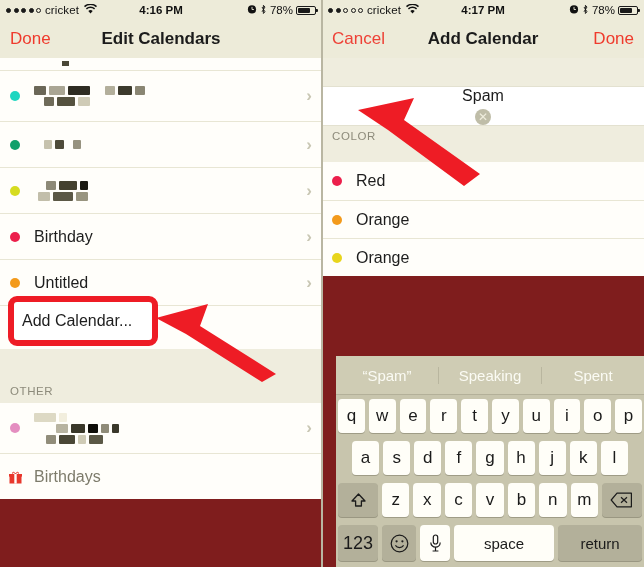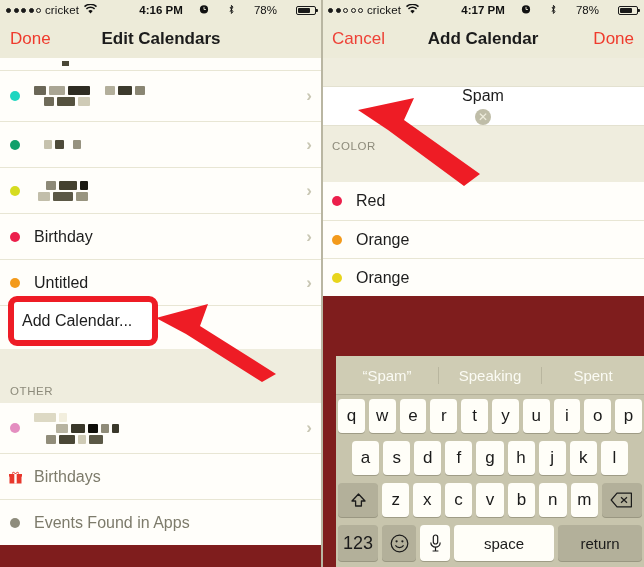--- a/index.html
+++ b/index.html
@@ -24,7 +24,7 @@
   .wifi{display:inline-block;margin-left:1px;}
   .sb-center{position:absolute;left:0;right:0;text-align:center;
              font-size:11.5px;font-weight:bold;color:#111;pointer-events:none;}
-  .sb-right{margin-left:auto;display:flex;align-items:center;gap:19px;
+  .sb-right{margin-left:auto;display:flex;align-items:center;gap:3px;
             font-size:11.5px;color:#111;z-index:2;}
   .batt{width:20px;height:9px;border:1px solid #1a1a1a;border-radius:2px;
         position:relative;box-sizing:border-box;padding:1px;}

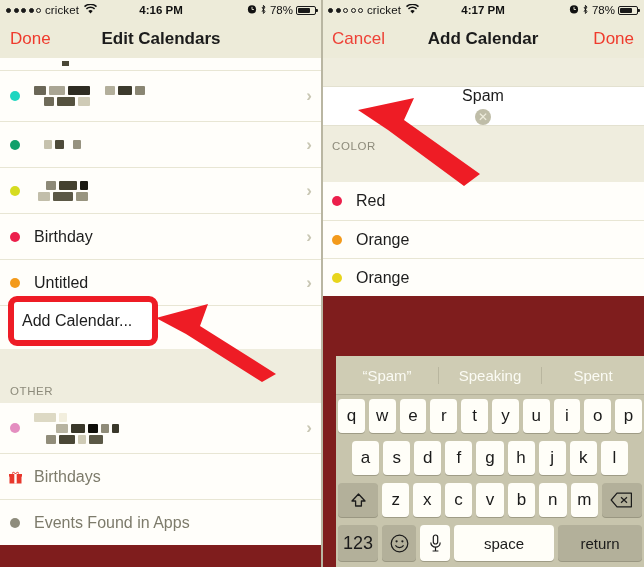--- a/index.html
+++ b/index.html
@@ -337,7 +337,7 @@
       <span class="clear-x">✕</span>
     </div>
 
-    <div class="section-head" style="height:56px;align-items:center;padding-bottom:16px">COLOR</div>
+    <div class="section-head" style="height:36px;align-items:center;padding-bottom:16px">COLOR</div>
 
     <div class="list">
       <div class="row" style="height:38px">

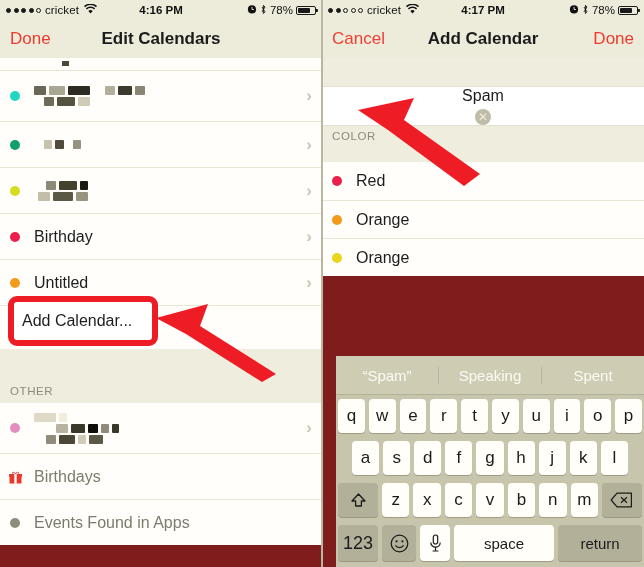--- a/index.html
+++ b/index.html
@@ -269,10 +269,6 @@
         <span class="row-label muted">Birthdays</span>
       </div>
 
-      <div class="row">
-        <span class="bullet" style="background:#8e8c7c"></span>
-        <span class="row-label muted">Events Found in Apps</span>
-      </div>
     </div>
 
     <div class="hl-box" style="left:8px;top:296px;width:150px;height:50px;">

